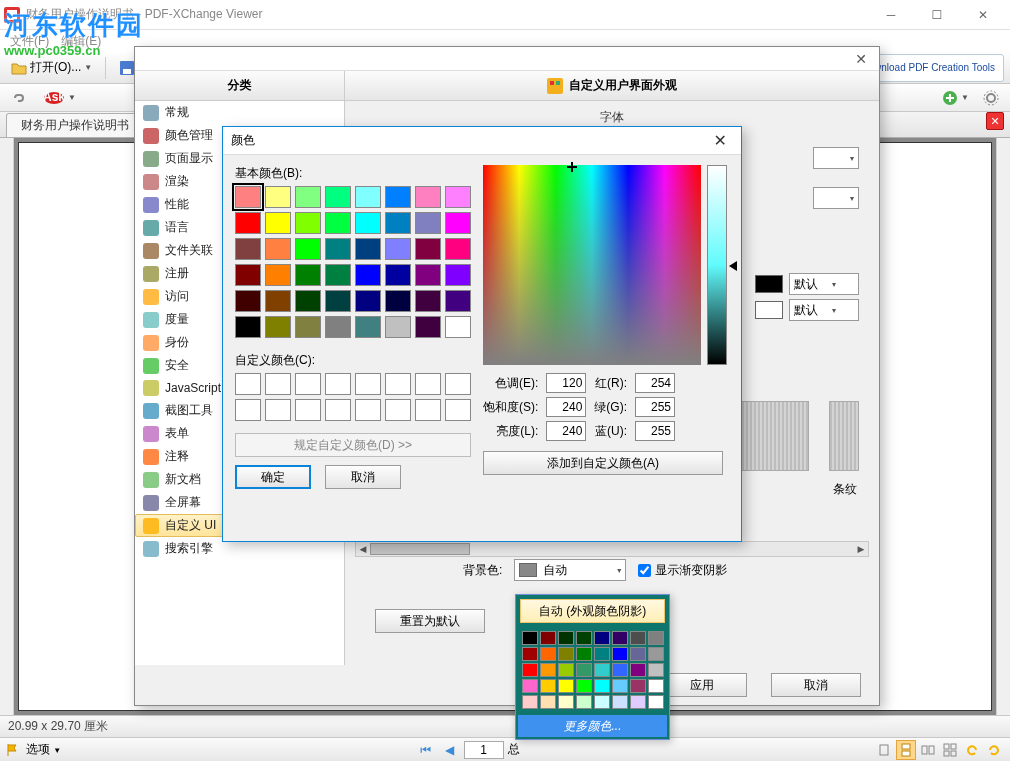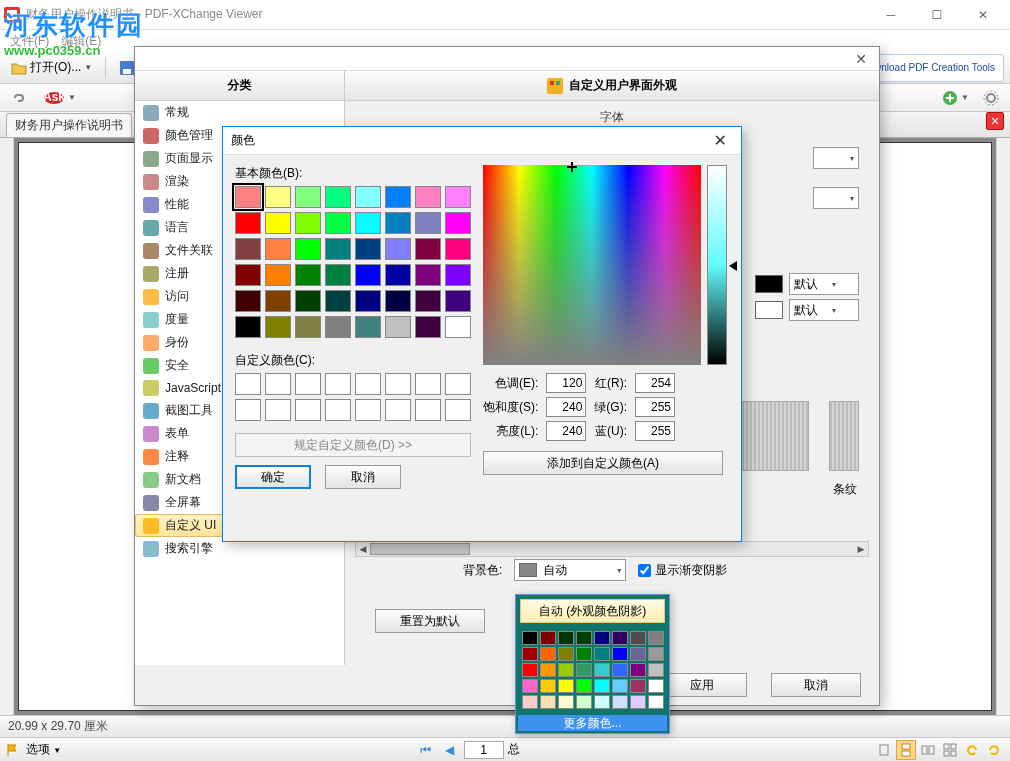--- a/index.html
+++ b/index.html
@@ -31,7 +31,7 @@
 
 
 .doc-tabs { height: 26px; background: linear-gradient(#f4f4f4,#e4e4e4); display: flex; align-items: flex-end; padding-left: 6px; border-bottom: 1px solid #b0b0b0; }
-.doc-tab { background: #f7f7f7; border: 1px solid #b0b0b0; border-bottom: none; padding: 3px 8px; border-radius: 3px 3px 0 0; color: #333; }
+.doc-tab { background: #f7f7f7; border: 1px solid #b0b0b0; border-bottom: none; padding: 3px 14px; border-radius: 3px 3px 0 0; color: #333; }
 
 
 .main { position: relative; height: calc(761px - 30px - 22px - 32px - 28px - 26px - 22px - 24px); background: #fff; display: flex; }

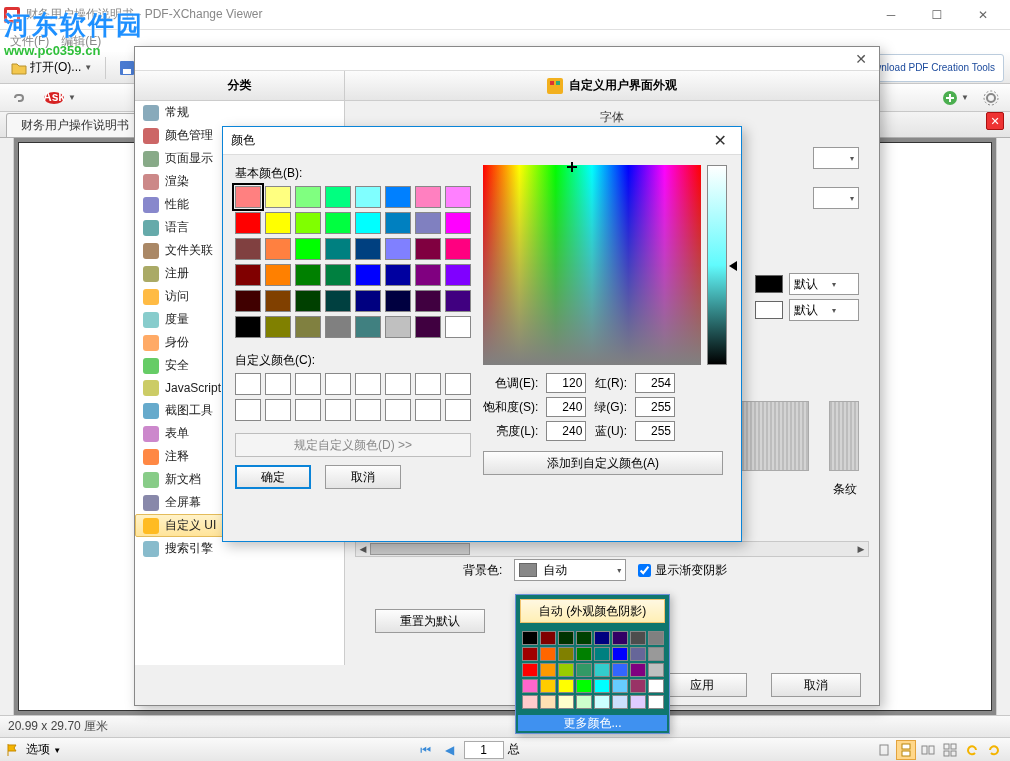--- a/index.html
+++ b/index.html
@@ -116,7 +116,7 @@
 .cp-auto { height: 24px; border: 1px solid #f0c36d; background: linear-gradient(#fff8e1,#ffefb5); margin: 4px; display: flex; align-items: center; justify-content: center; }
 .cp-grid { display: grid; grid-template-columns: repeat(8, 16px); grid-auto-rows: 14px; gap: 2px; padding: 4px 6px; }
 .cp-grid .c { border: 1px solid #888; }
-.cp-more { height: 16px; background: #3f91f0; color: #fff; display: flex; align-items: center; justify-content: center; margin: 2px; }
+.cp-more { height: 22px; background: #3f91f0; color: #fff; display: flex; align-items: center; justify-content: center; margin: 2px; font-style: italic; }
 
 
 .red-x { position: absolute; right: 6px; top: 112px; width: 18px; height: 18px; background: #e33; border: 1px solid #a11; border-radius: 2px; color: #fff; display: flex; align-items: center; justify-content: center; font-size: 11px; z-index: 90; }

